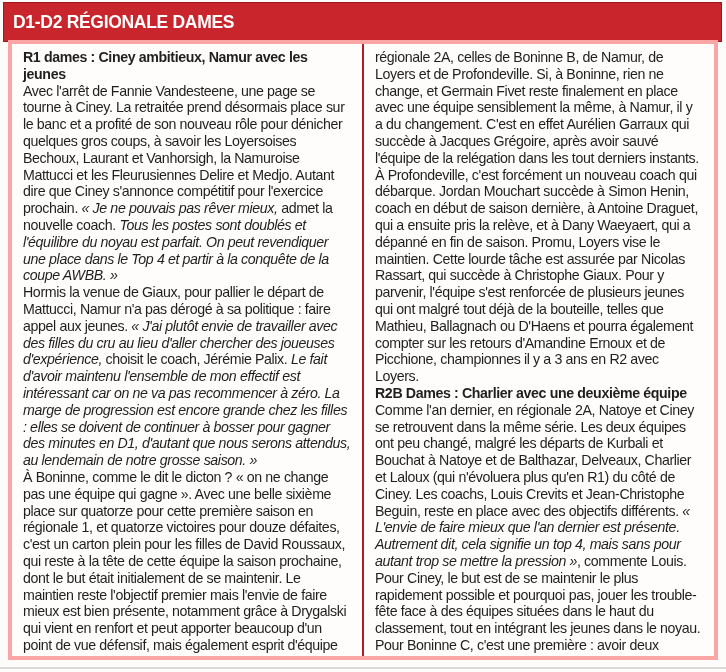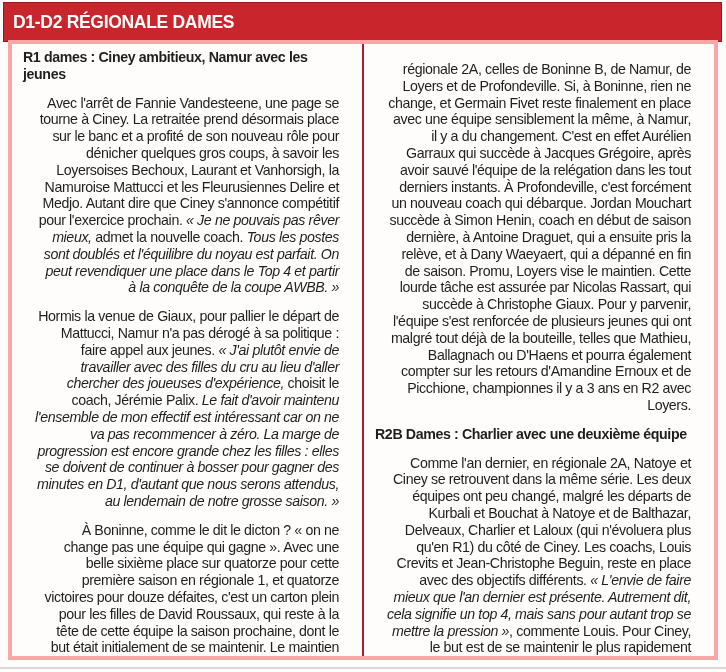--- a/index.html
+++ b/index.html
@@ -34,7 +34,7 @@
     font-size: 14.2px; line-height: 16.8px; font-weight: bold;
     letter-spacing: -0.38px;
   }
-  .col p { margin: 12px; text-align: right; }
+  .col p { margin: 0; }
   .divider { width: 2px; background: #b01d24; }
 
   span.italic { font-style: italic; }

